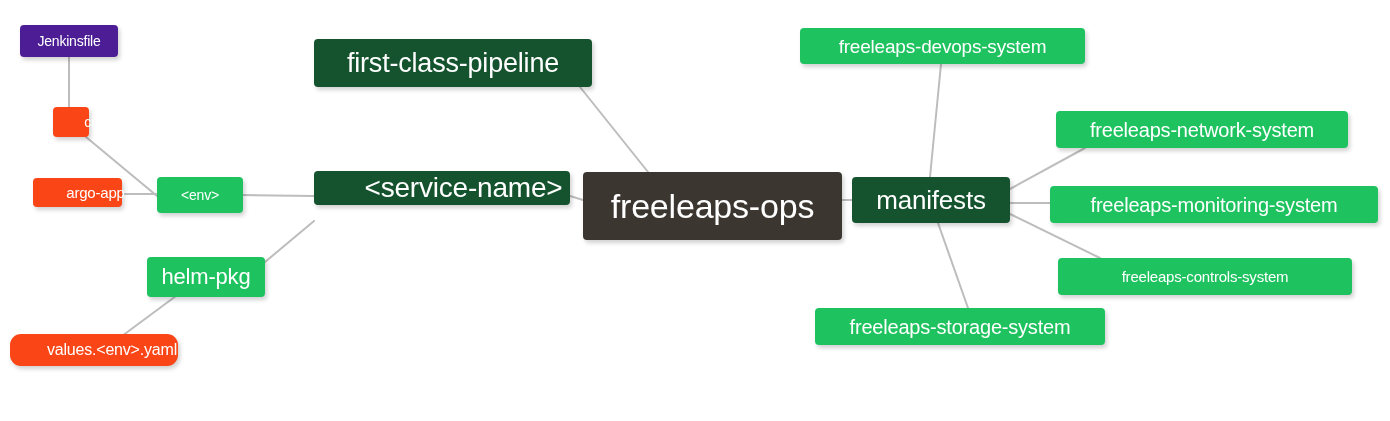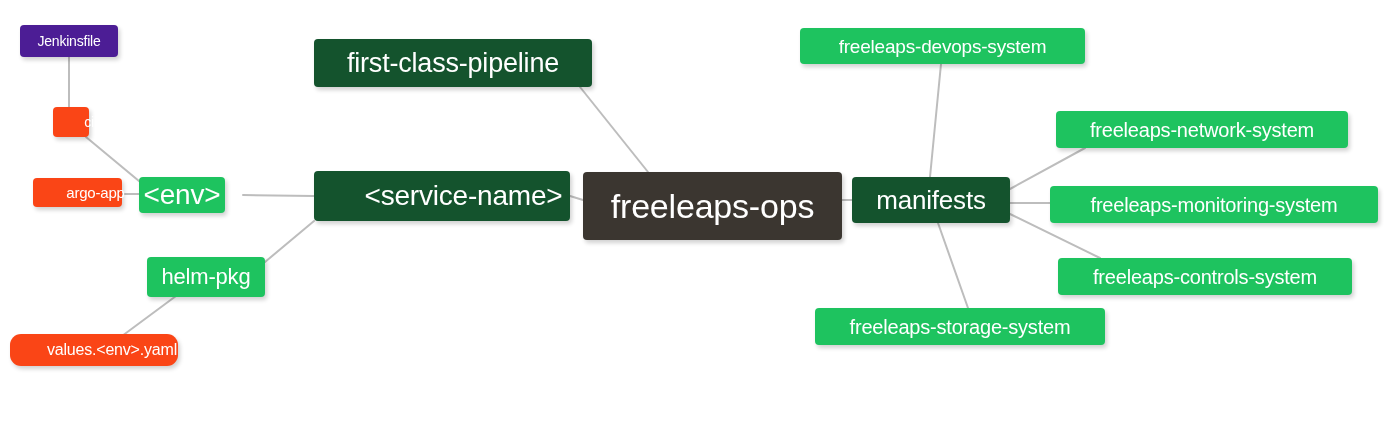--- a/index.html
+++ b/index.html
@@ -74,7 +74,7 @@
       <div class="node red" style="left: 33px; top: 178px; width: 89px; height: 29px; font-size: 15px;">
         <span>argo-app</span>
       </div>
-      <div class="node green" style="left: 139px; top: 177px; width: 86px; height: 36px; font-size: 28px;">
+      <div class="node green" style="left: 157px; top: 177px; width: 86px; height: 36px; font-size: 14px;">
         <span>&lt;env&gt;</span>
       </div>
       <div class="node blue" style="left: 314px; top: 171px; width: 256px; height: 50px; font-size: 28px; padding-left: 43px;">

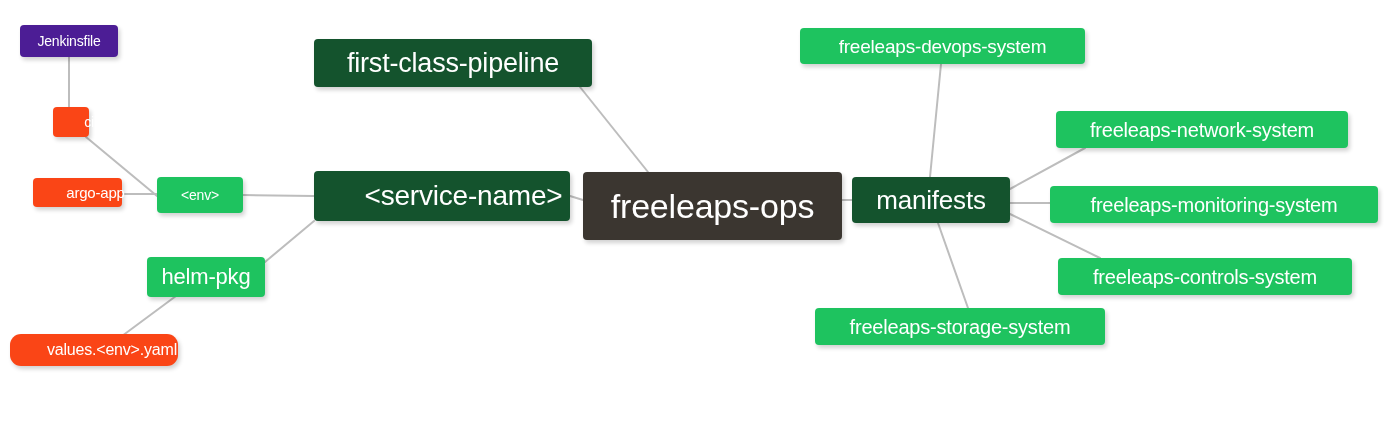--- a/index.html
+++ b/index.html
@@ -77,7 +77,7 @@
       <div class="node green" style="left: 157px; top: 177px; width: 86px; height: 36px; font-size: 14px;">
         <span>&lt;env&gt;</span>
       </div>
-      <div class="node blue" style="left: 314px; top: 171px; width: 256px; height: 50px; font-size: 28px; padding-left: 43px;">
+      <div class="node blue" style="left: 314px; top: 171px; width: 256px; height: 34px; font-size: 28px; padding-left: 43px;">
         <span>&lt;service-name&gt;</span>
       </div>
       <div class="node blue" style="left: 314px; top: 39px; width: 278px; height: 48px; font-size: 27px;">

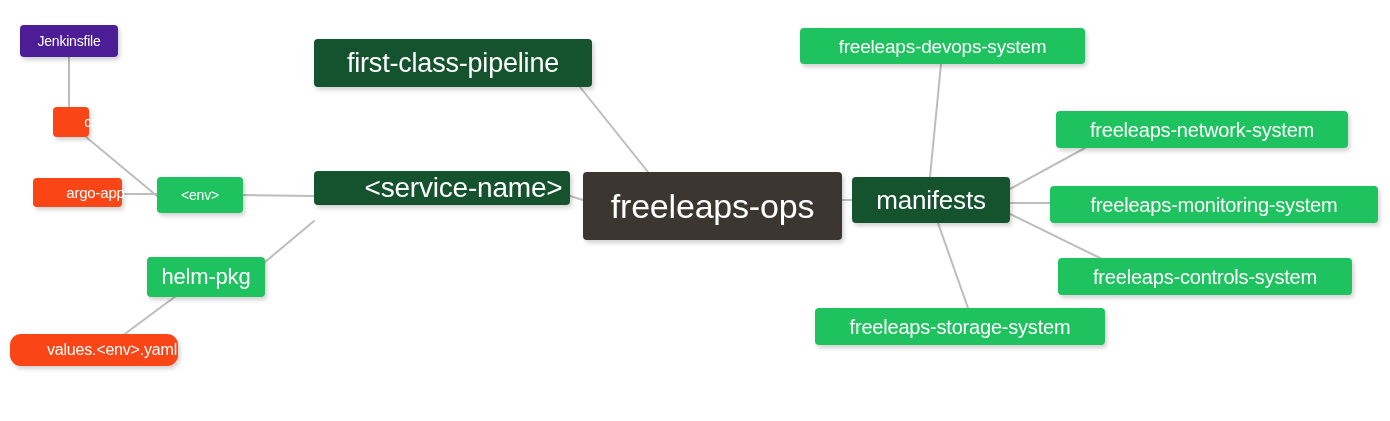--- a/index.html
+++ b/index.html
@@ -104,7 +104,7 @@
       <div class="node green" style="left: 1050px; top: 186px; width: 328px; height: 37px; font-size: 20px;">
         <span>freeleaps-monitoring-system</span>
       </div>
-      <div class="node green" style="left: 1058px; top: 258px; width: 294px; height: 37px; font-size: 20px;">
+      <div class="node green" style="left: 1058px; top: 258px; width: 294px; height: 37px; font-size: 15px;">
         <span>freeleaps-controls-system</span>
       </div>
       <div class="node green" style="left: 815px; top: 308px; width: 290px; height: 37px; font-size: 20px;">

